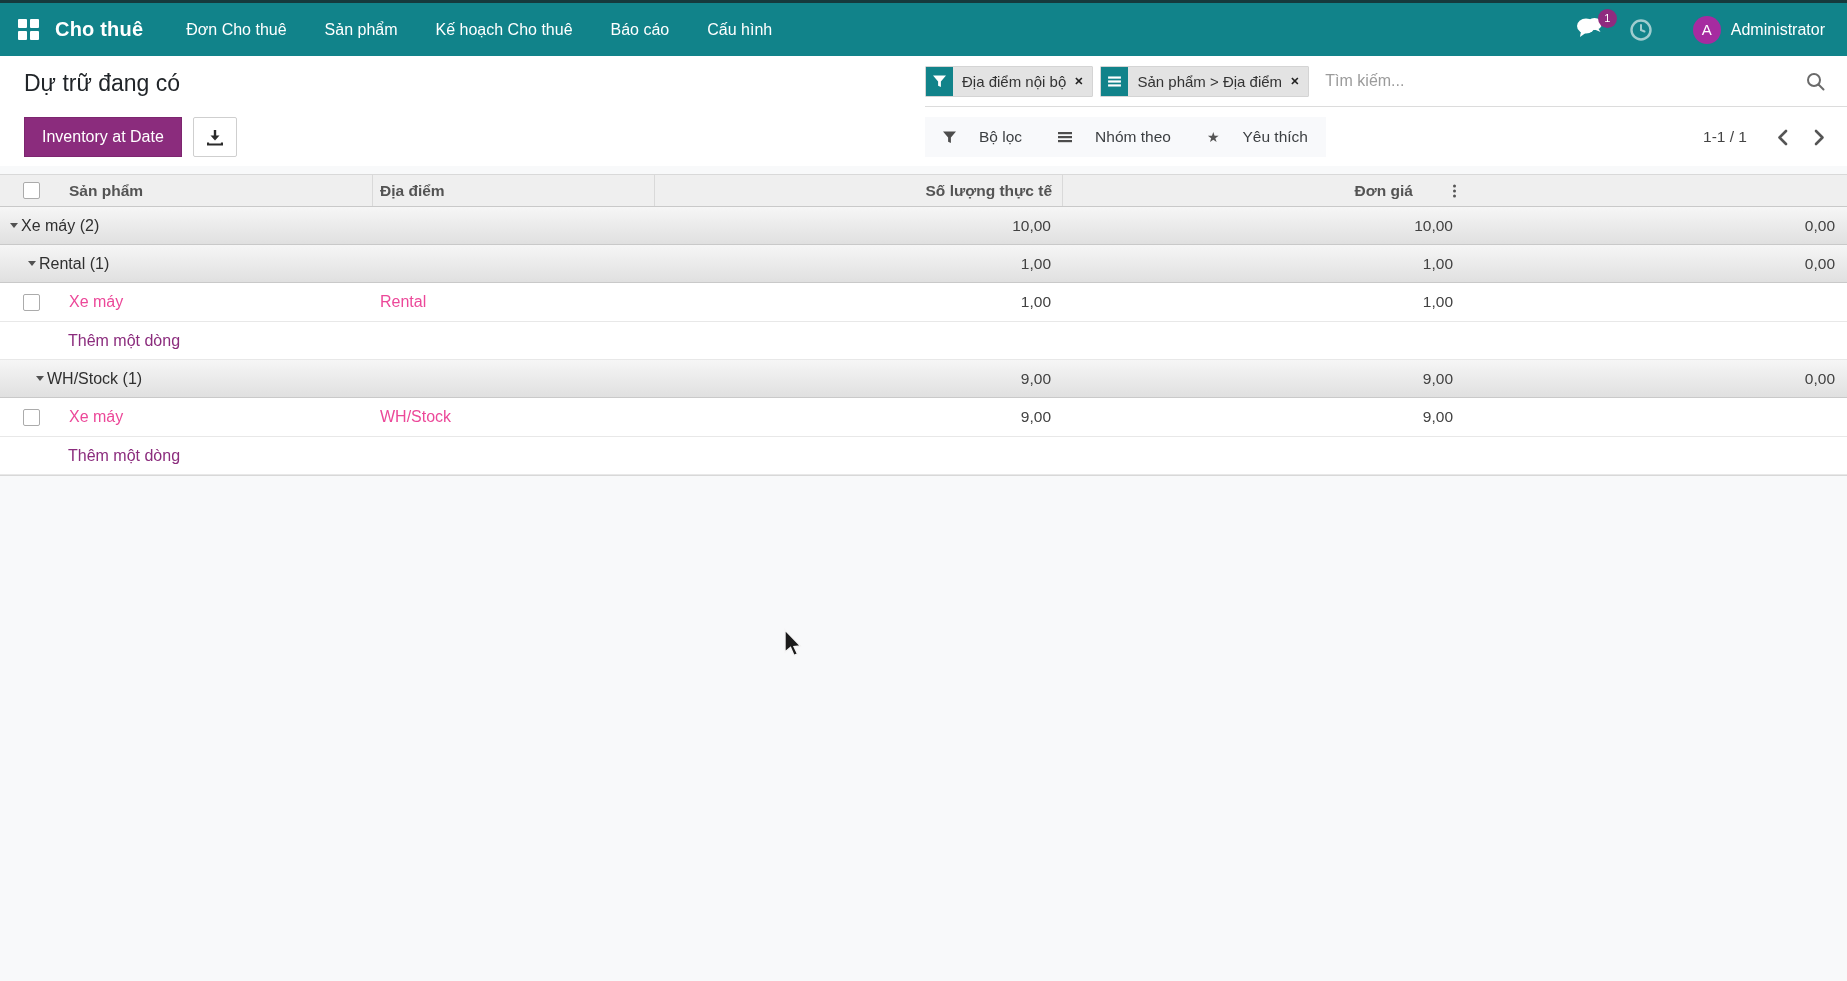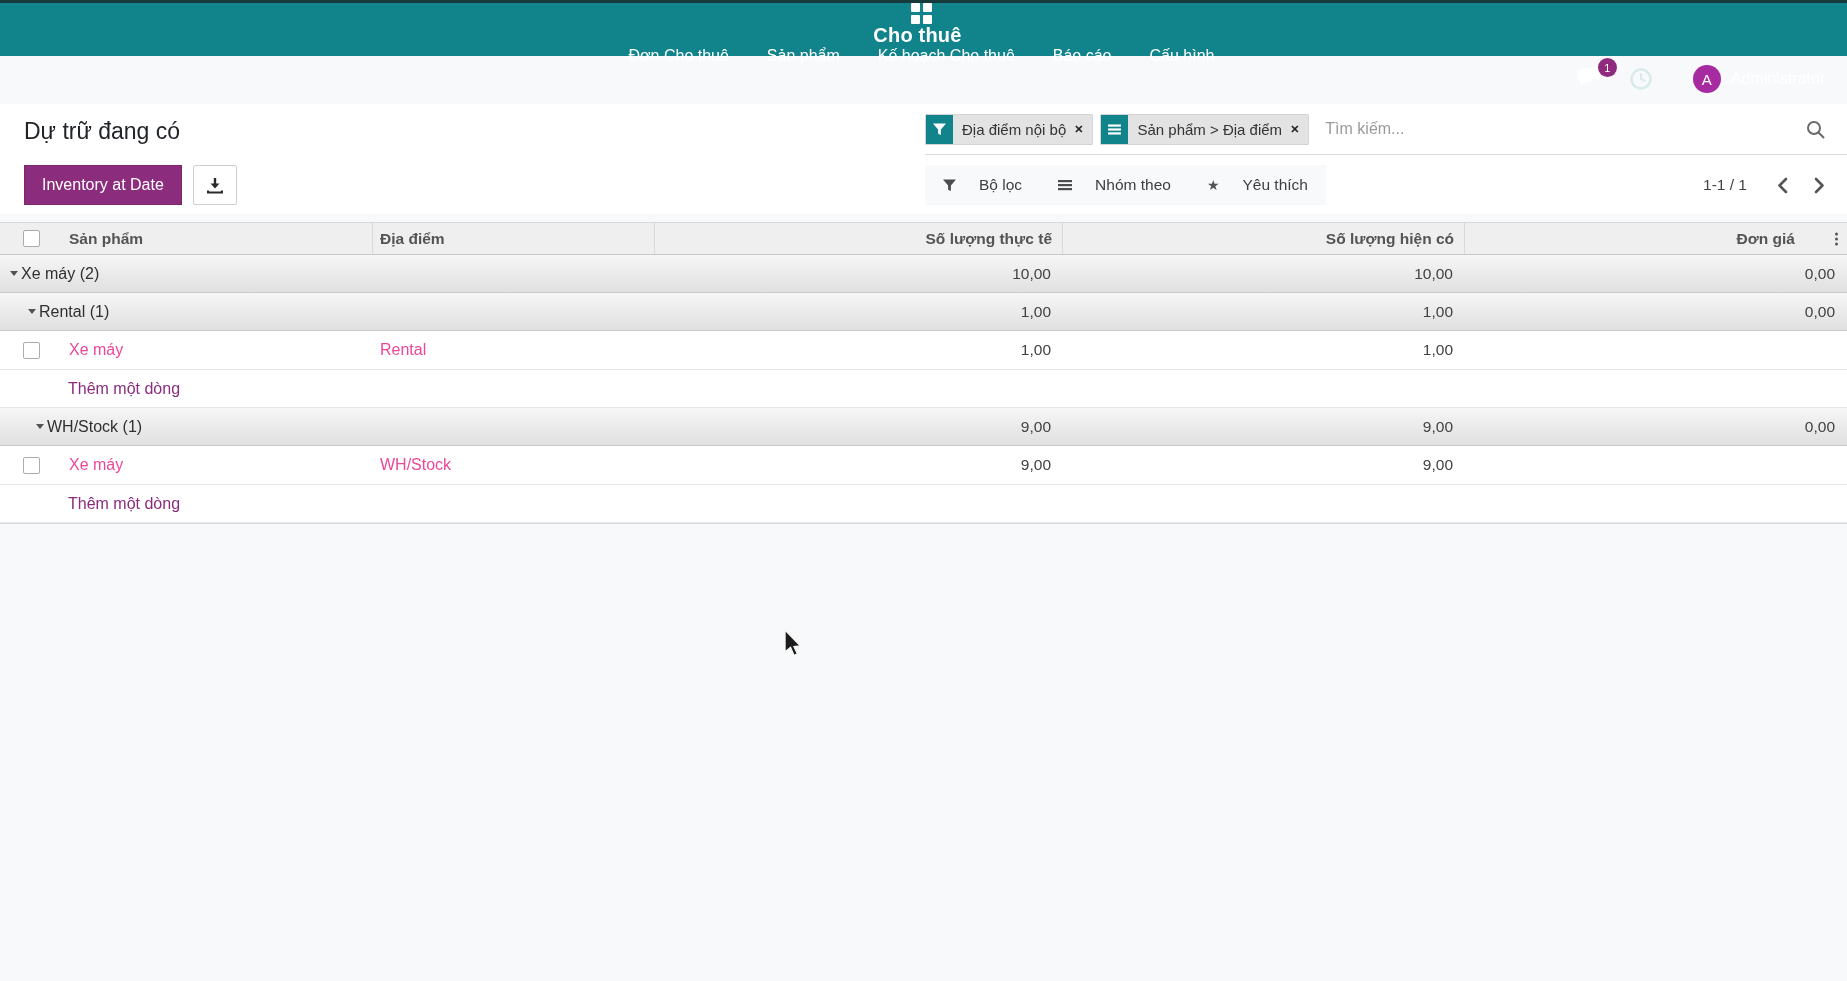--- a/index.html
+++ b/index.html
@@ -8,7 +8,7 @@
 
   
   .top-strip { height:3px; background:#16393c; }
-  .navbar { height:53px; background:#11838a; display:flex; align-items:center; color:#fff; padding:0 22px 0 18px;flex-direction:column; }
+  .navbar { height:53px; background:#11838a; display:flex; align-items:center; color:#fff; padding:0 22px 0 18px; }
   .apps-icon { width:21px; height:21px; display:grid; grid-template-columns:9px 9px; grid-template-rows:9px 9px; gap:3px; cursor:pointer; }
   .apps-icon span { background:#fff; border-radius:1px; }
   .app-name { font-size:20px; font-weight:700; margin:0 24px 0 16px; letter-spacing:.2px; cursor:pointer; }

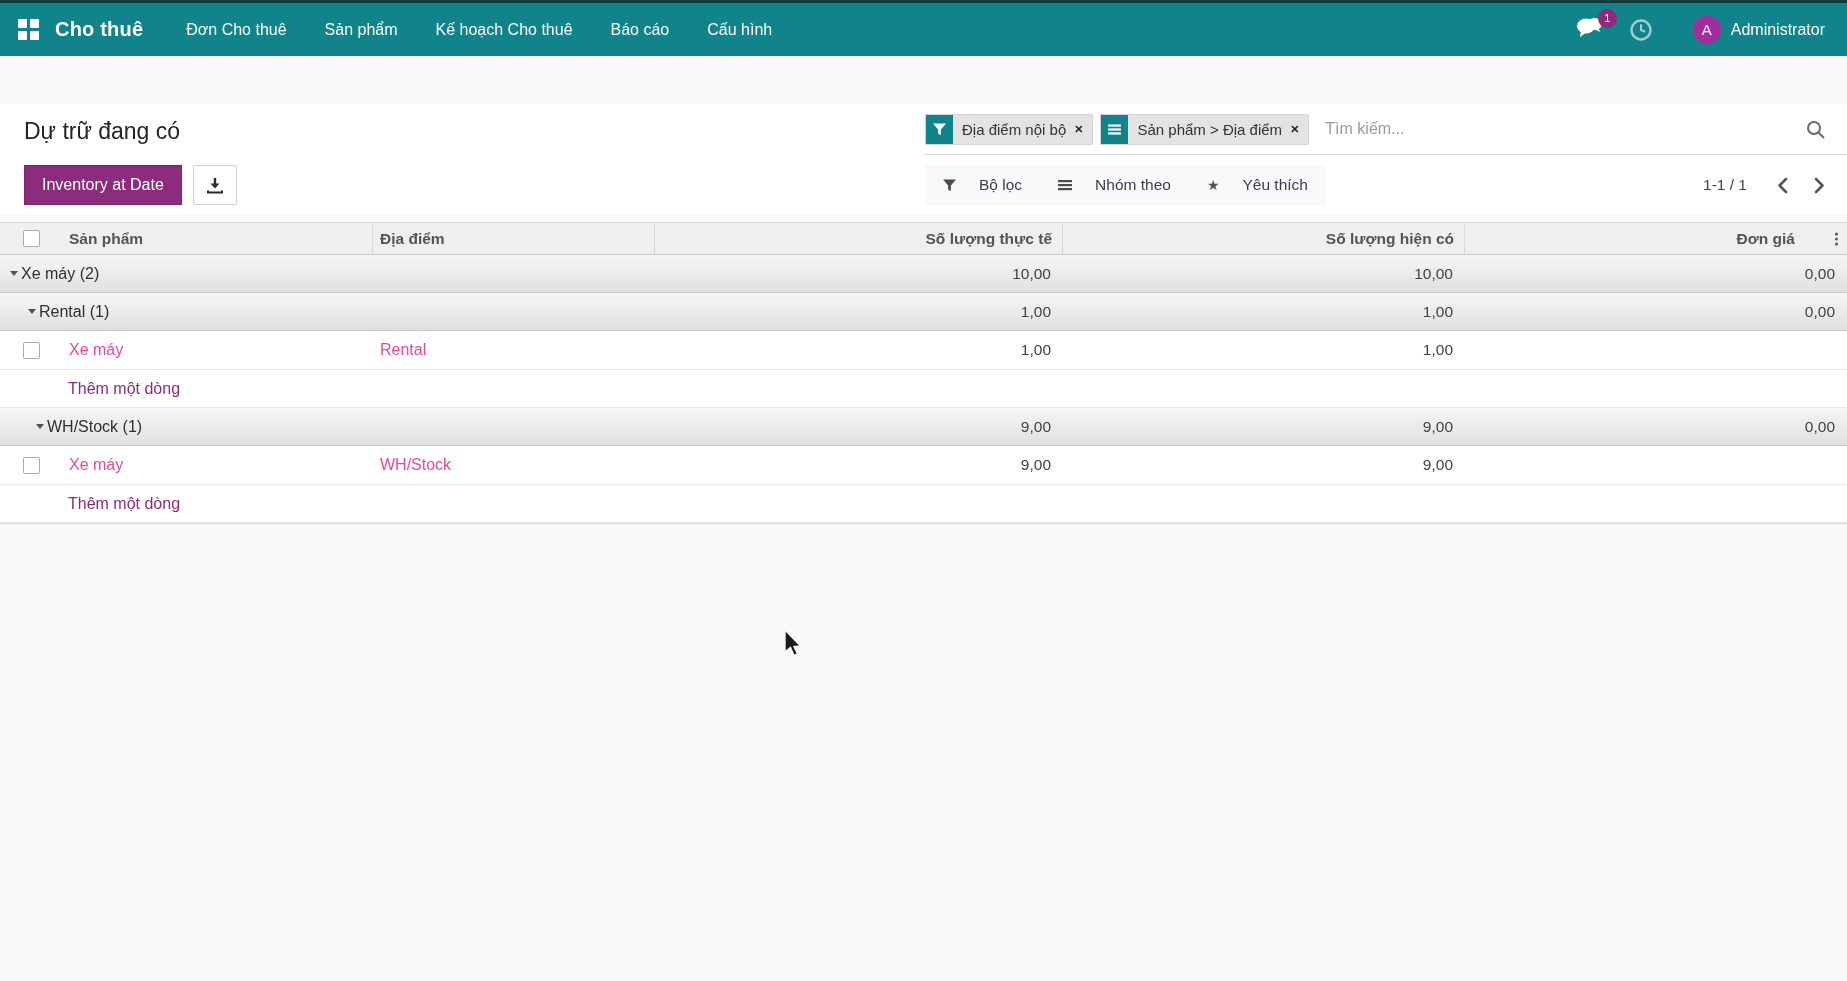--- a/index.html
+++ b/index.html
@@ -26,7 +26,7 @@
 
   
   .control-panel { background:#fff; }
-  .cp-row1 { height:52px; position:relative;margin-top:48px; }
+  .cp-row1 { height:52px; position:relative; }
   .page-title { position:absolute; left:24px; top:14px; font-size:23px; color:#212529; }
   .searchbar { position:absolute; left:925px; right:0; top:0; height:51px; border-bottom:1px solid #dcdcdc;
                display:flex; align-items:center; padding-right:22px; }

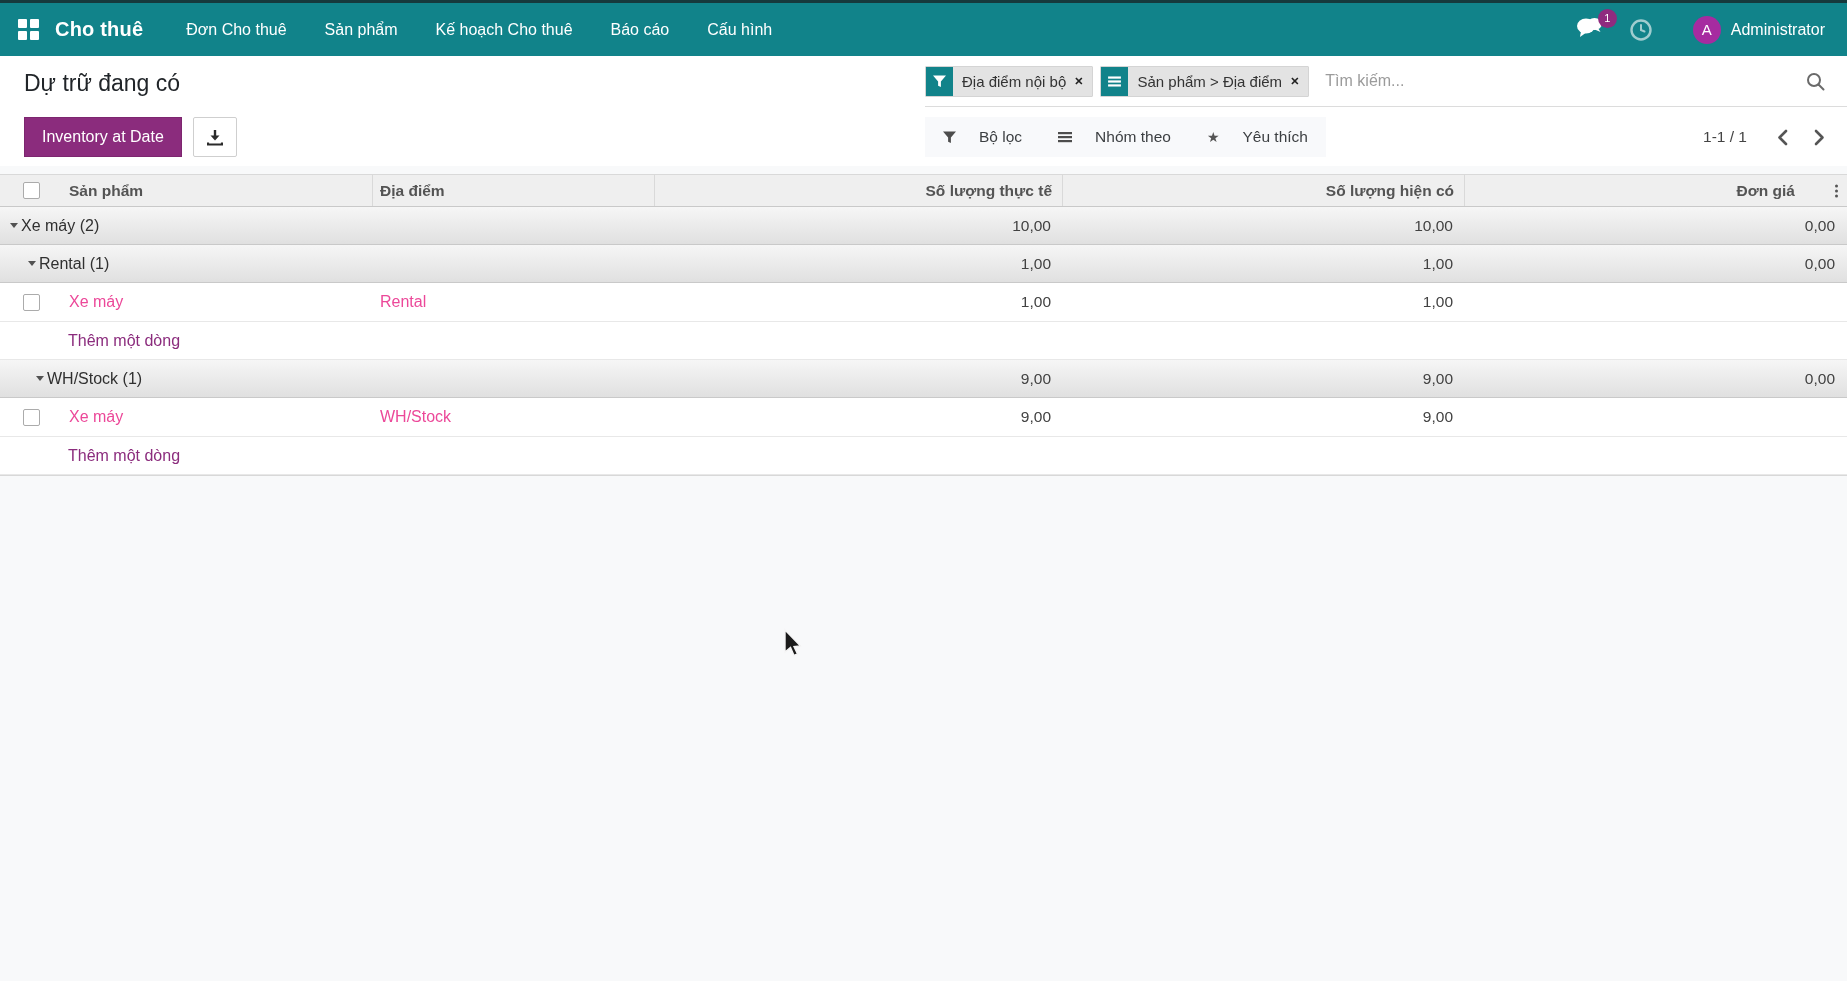--- a/index.html
+++ b/index.html
@@ -224,7 +224,6 @@
     <div class="hcell tleft">Sản phẩm</div>
     <div class="hcell tleft">Địa điểm</div>
     <div class="hcell tright">Số lượng thực tế</div>
-    <div class="hcell tright">Số lượng hiện có</div>
     <div class="hcell tright last">
       <span>Đơn giá</span>
       <span class="opt-toggle">

